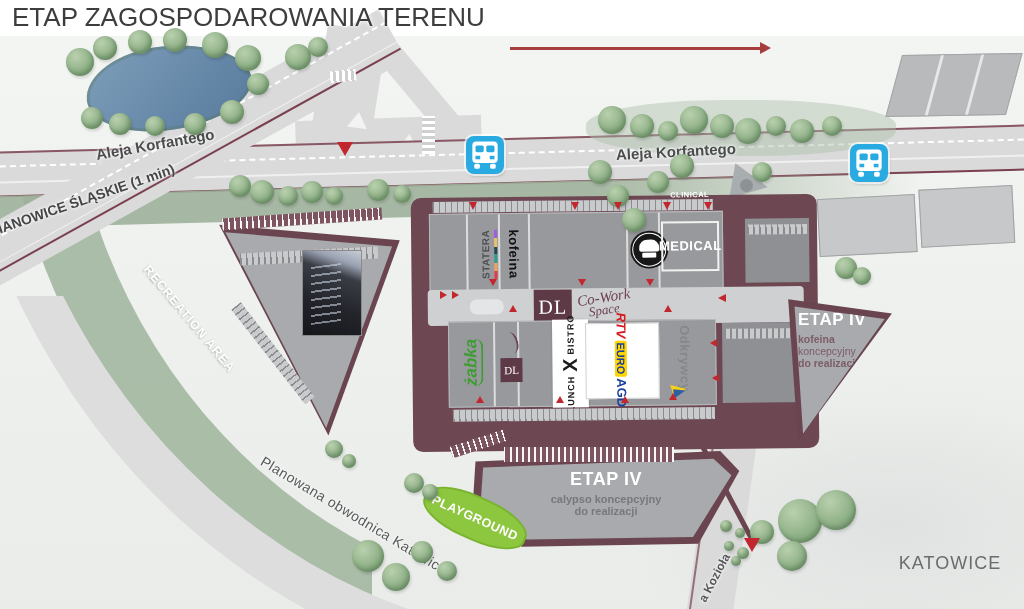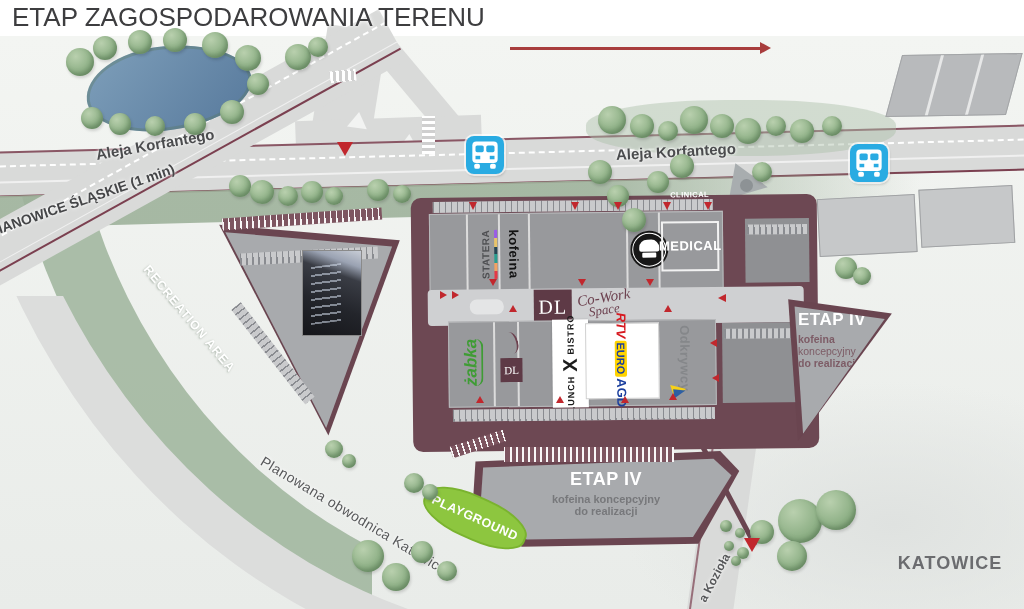--- a/index.html
+++ b/index.html
@@ -200,7 +200,7 @@
   <div class="lot-outer" style="left:470px;top:448px;width:272px;height:104px;clip-path:polygon(2% 13%, 92% 3%, 99% 22%, 84% 92%, 19% 95%, 1% 55%);">
     <div class="lot-inner" style="clip-path:polygon(2% 13%, 92% 3%, 99% 22%, 84% 92%, 19% 95%, 1% 55%);text-align:center;">
       <div class="etap-title" style="font-size:18px;margin-top:13px;">ETAP IV</div>
-      <div style="font-size:11px;font-weight:bold;color:#77787b;margin-top:3px;">kofeina koncepcyjny</div>
+      <div style="font-size:11px;font-weight:bold;color:#77787b;margin-top:3px;">calypso koncepcyjny</div>
       <div style="font-size:11px;font-weight:bold;color:#77787b;">do realizacji</div>
     </div>
   </div>

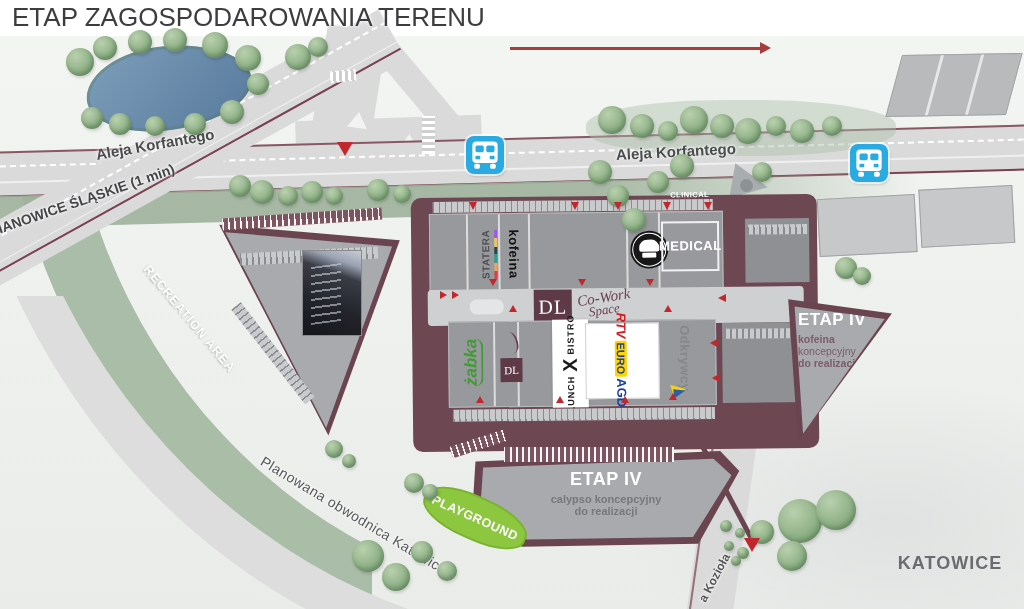--- a/index.html
+++ b/index.html
@@ -257,7 +257,7 @@
 
   <div class="lbl" style="left:702px;top:594px;font-size:12px;font-weight:bold;color:#565759;transform:rotate(-62deg);transform-origin:left center;">a Kozioła</div>
 
-  <div class="abs" style="left:884px;top:550px;width:132px;text-align:center;color:#6b6c6f;font-weight:bold;font-size:18px;letter-spacing:1px;line-height:1.45;">
+  <div class="abs" style="left:884px;top:550px;width:132px;text-align:center;color:#6b6c6f;font-weight:normal;font-size:18px;letter-spacing:1px;line-height:1.45;">
     <div>KATOWICE</div>
   </div>
 

